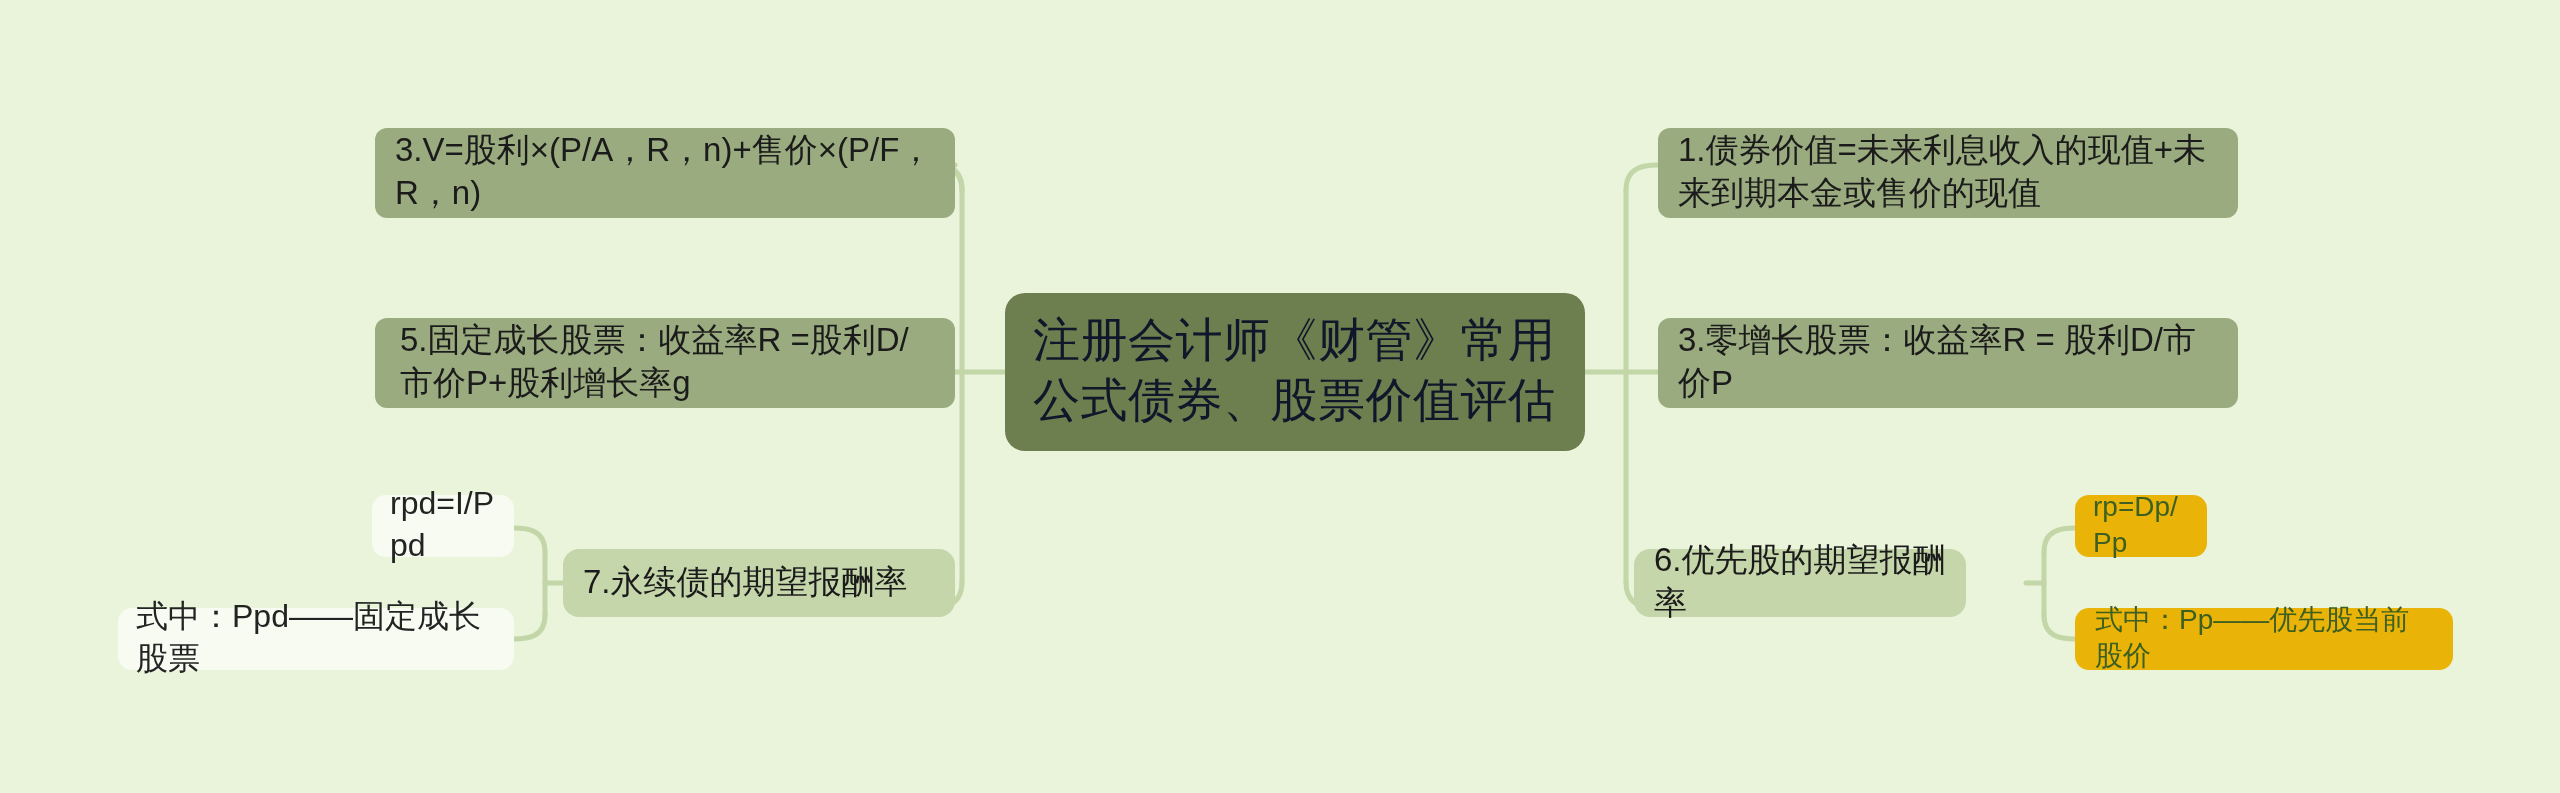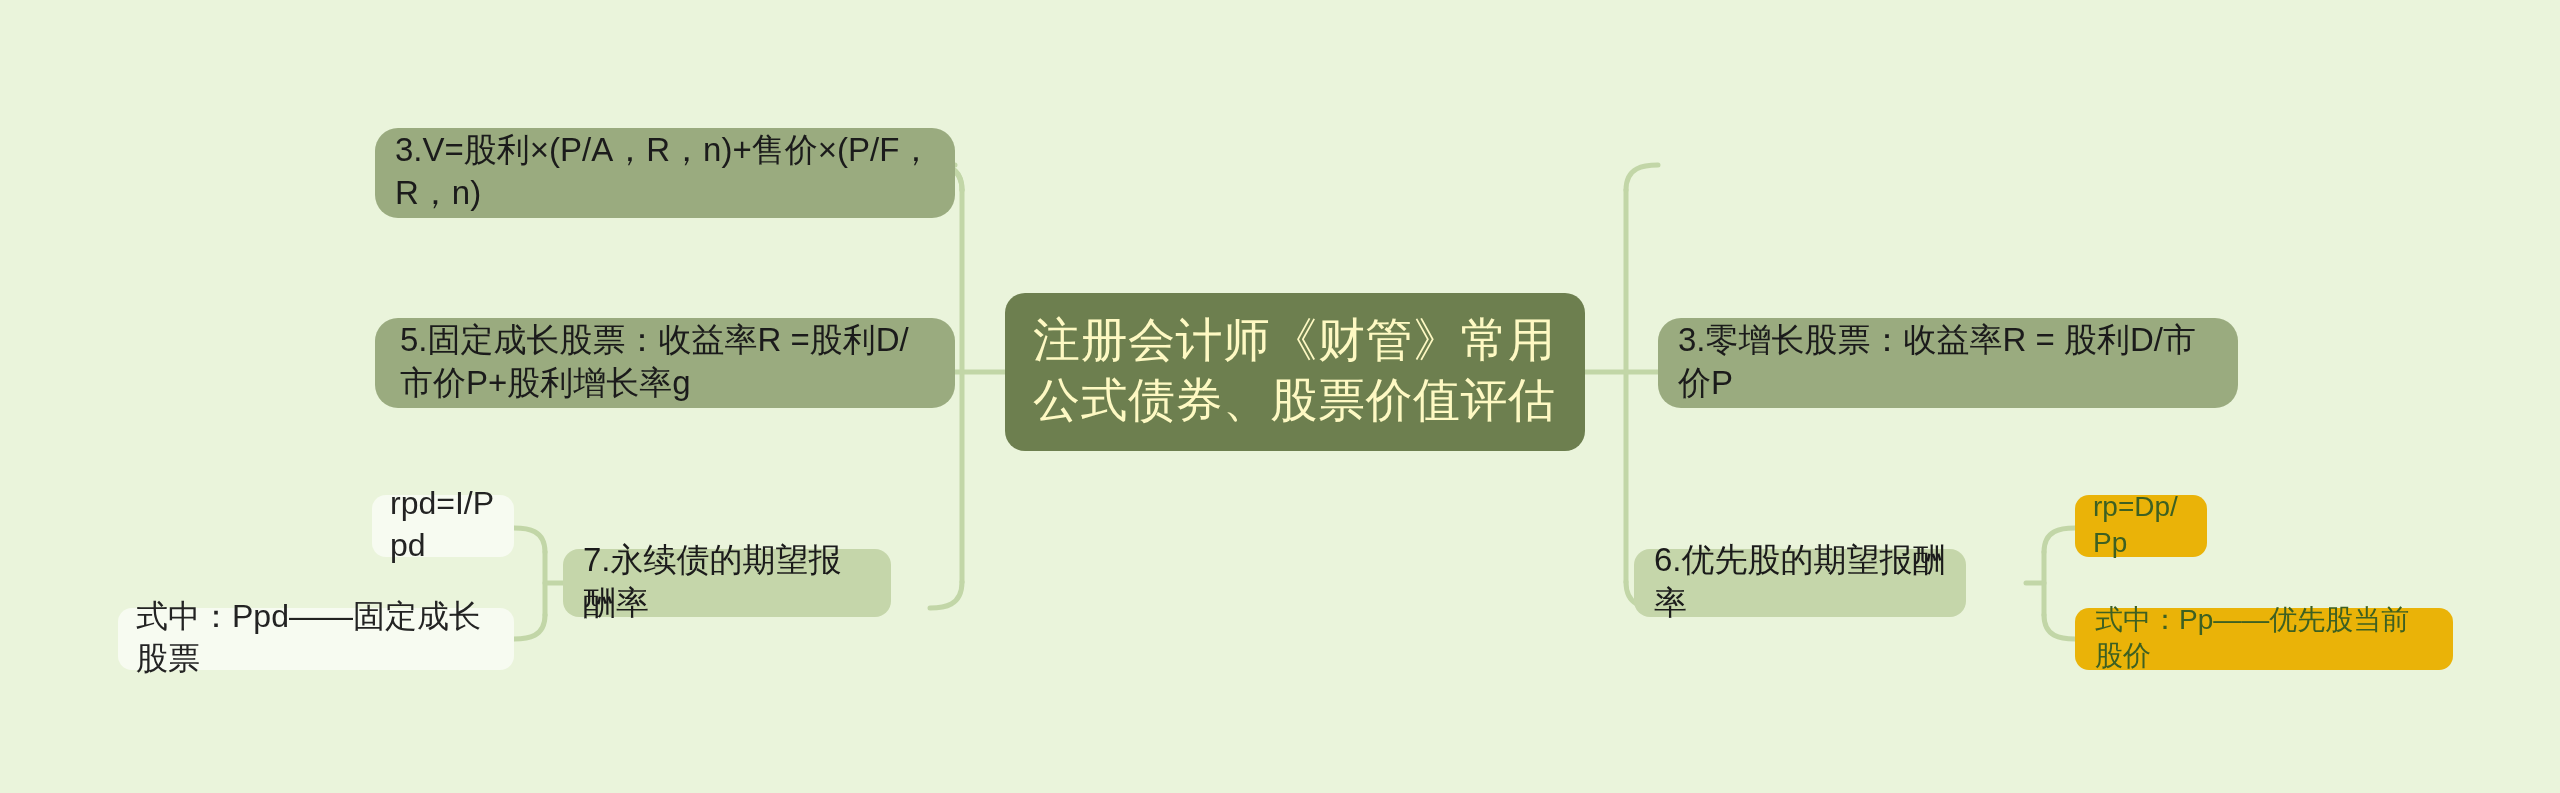--- a/index.html
+++ b/index.html
@@ -55,7 +55,7 @@
     font-size: 33px;
     line-height: 1.30;
     padding: 14px 20px 16px 20px;
-    border-radius: 23px;
+    border-radius: 12px;
   }
 
   

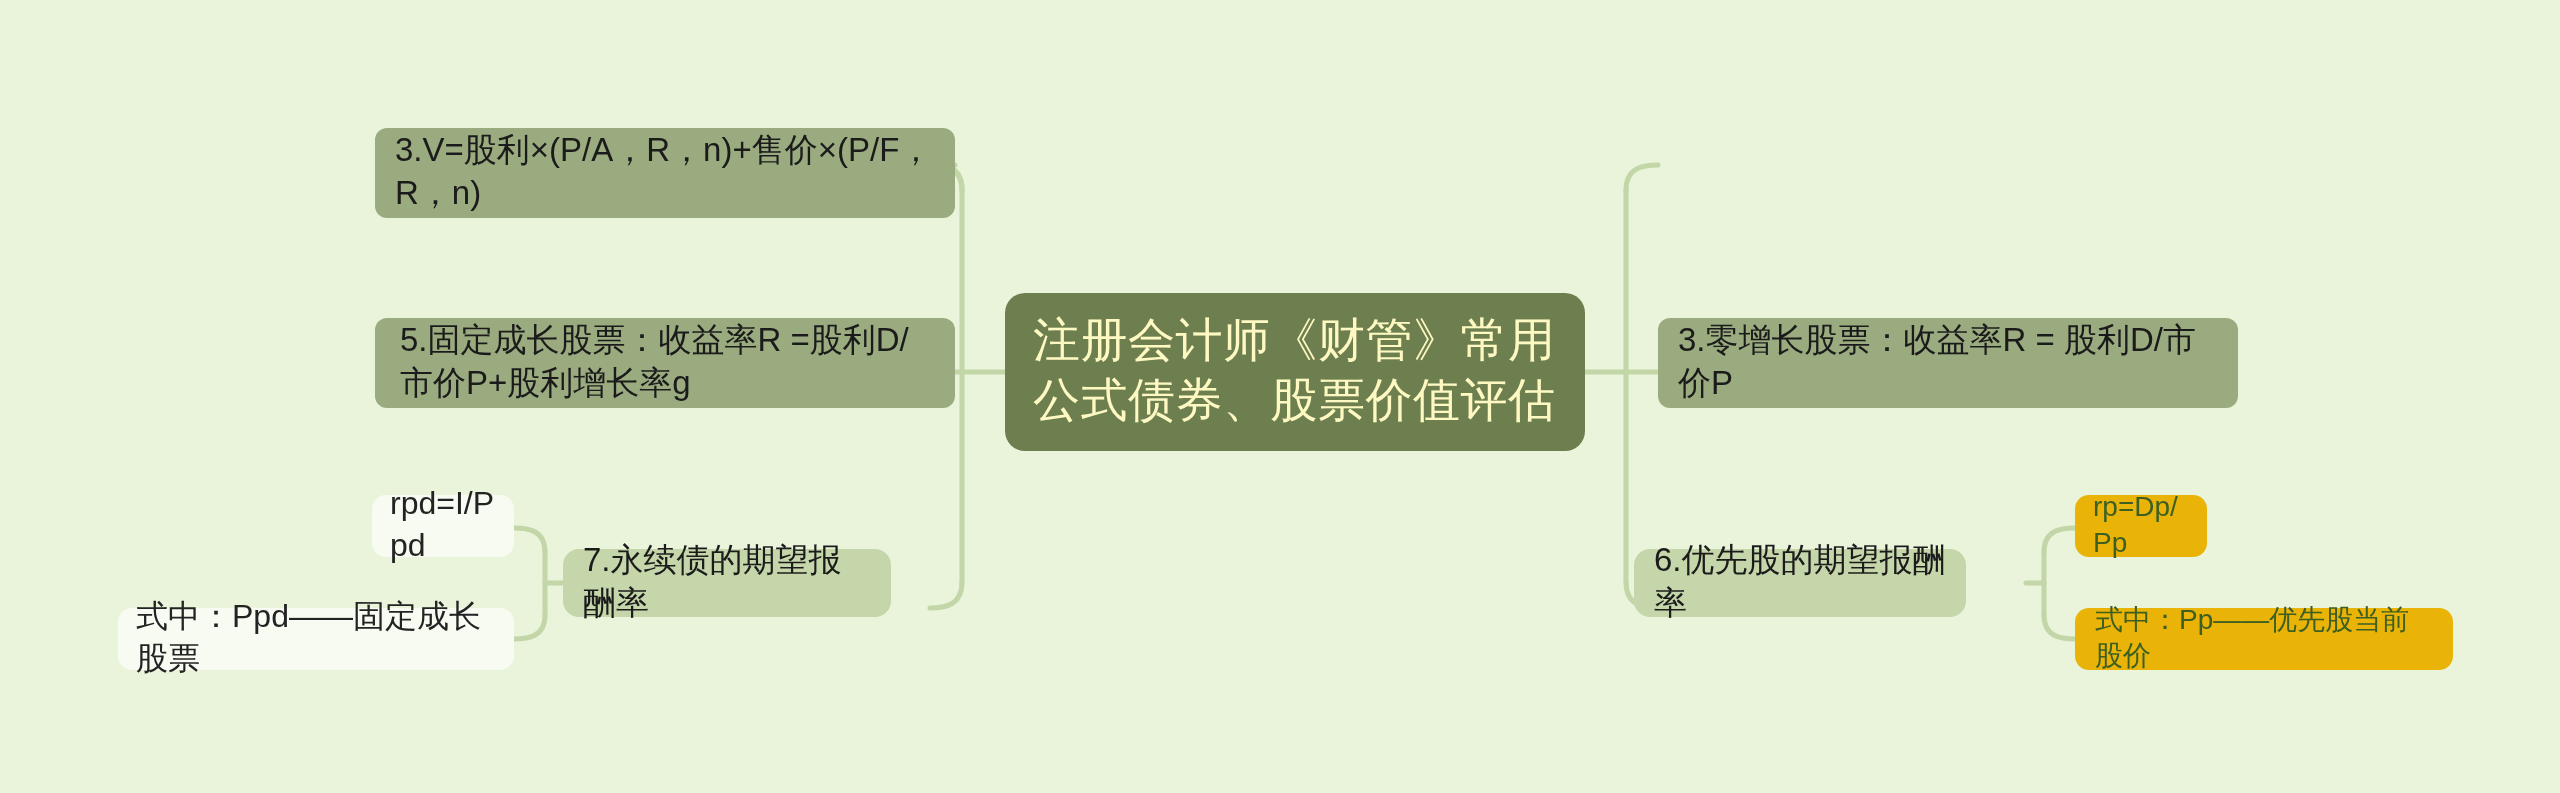--- a/index.html
+++ b/index.html
@@ -147,6 +147,9 @@
     <span class="txt">式中：Ppd——固定成长股票</span>
   </div>
 
+  <div class="node branch" style="left:1658px; top:128px; width:580px; height:90px;">
+    <span class="txt">1.债券价值=未来利息收入的现值+未来到期本金或售价的现值</span>
+  </div>
 
   <div class="node branch" style="left:1658px; top:318px; width:580px; height:90px;">
     <span class="txt">3.零增长股票：收益率R = 股利D/市价P</span>

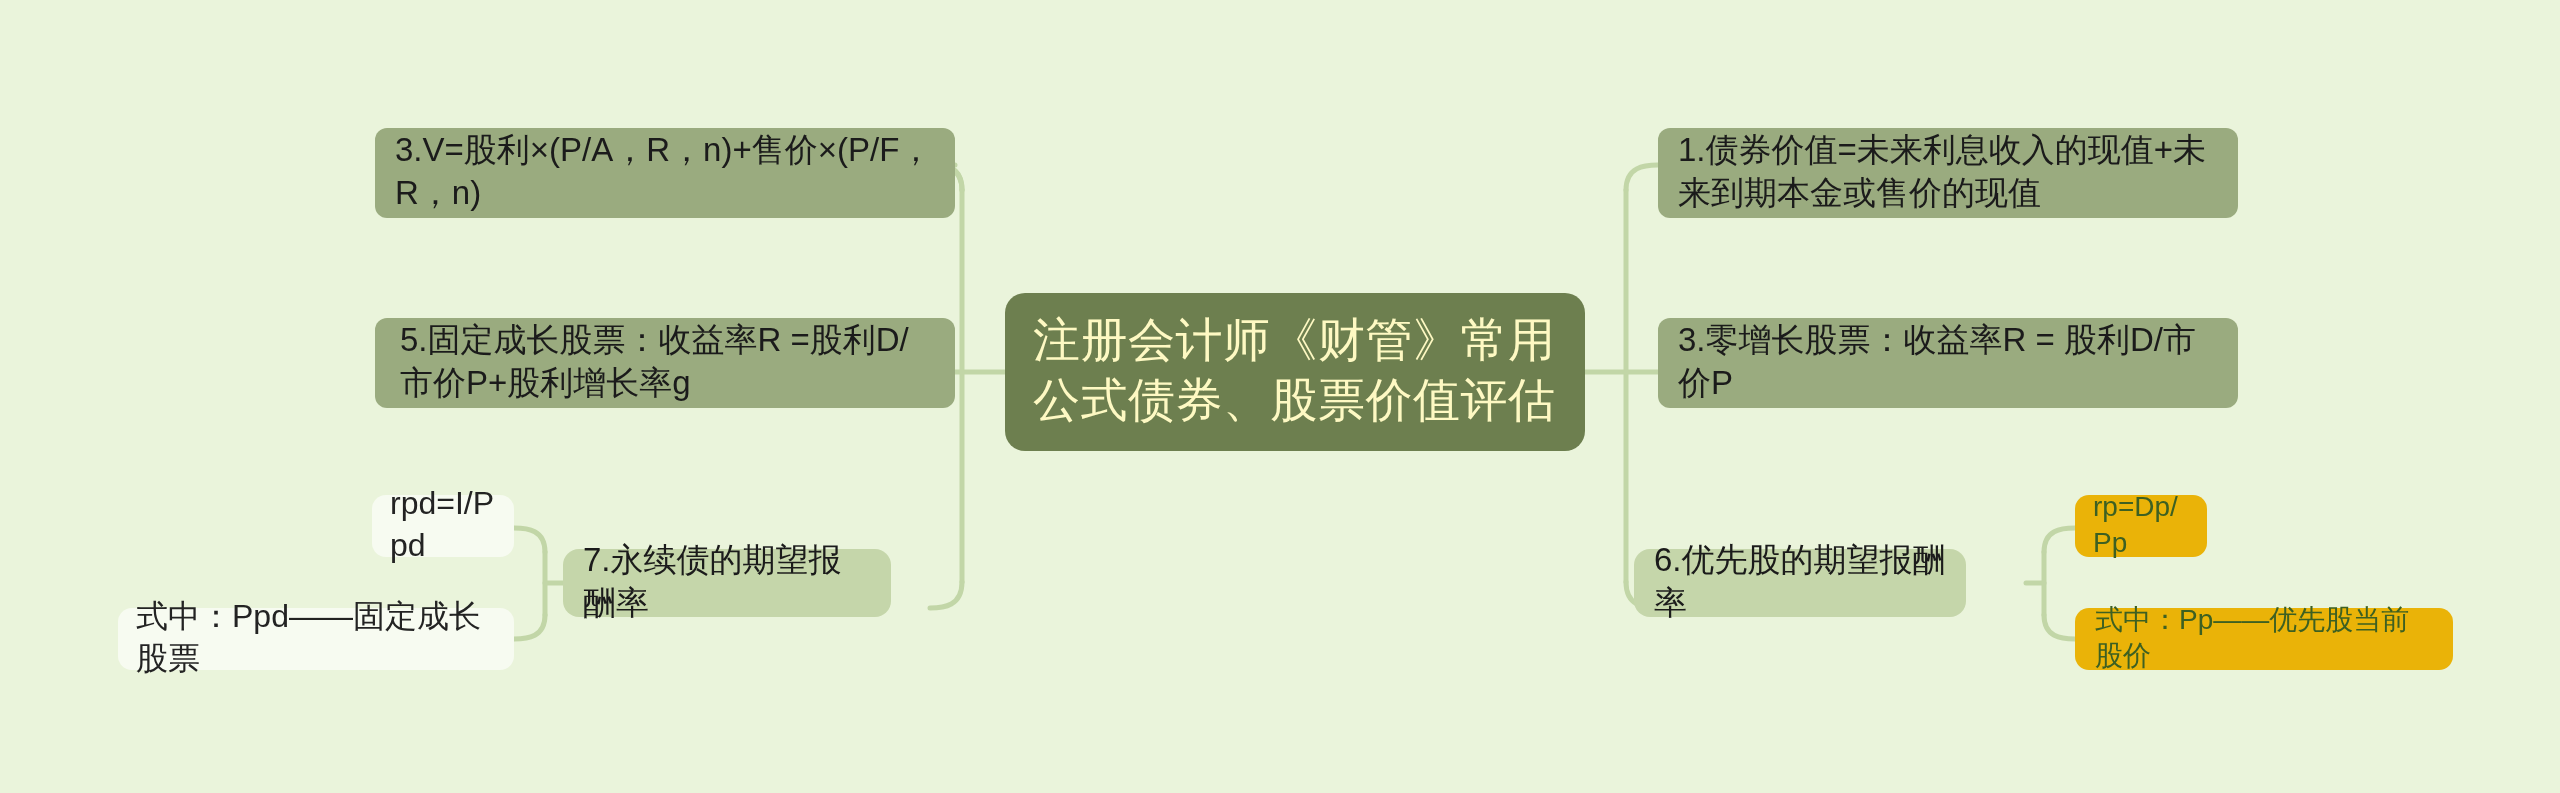--- a/index.html
+++ b/index.html
@@ -40,7 +40,7 @@
   
   .root {
     background: #6d7f4f;
-    color: #fef9c3;
+    color: #0f172a;
     font-size: 47px;
     line-height: 1.27;
     padding: 18px 28px 22px 28px;

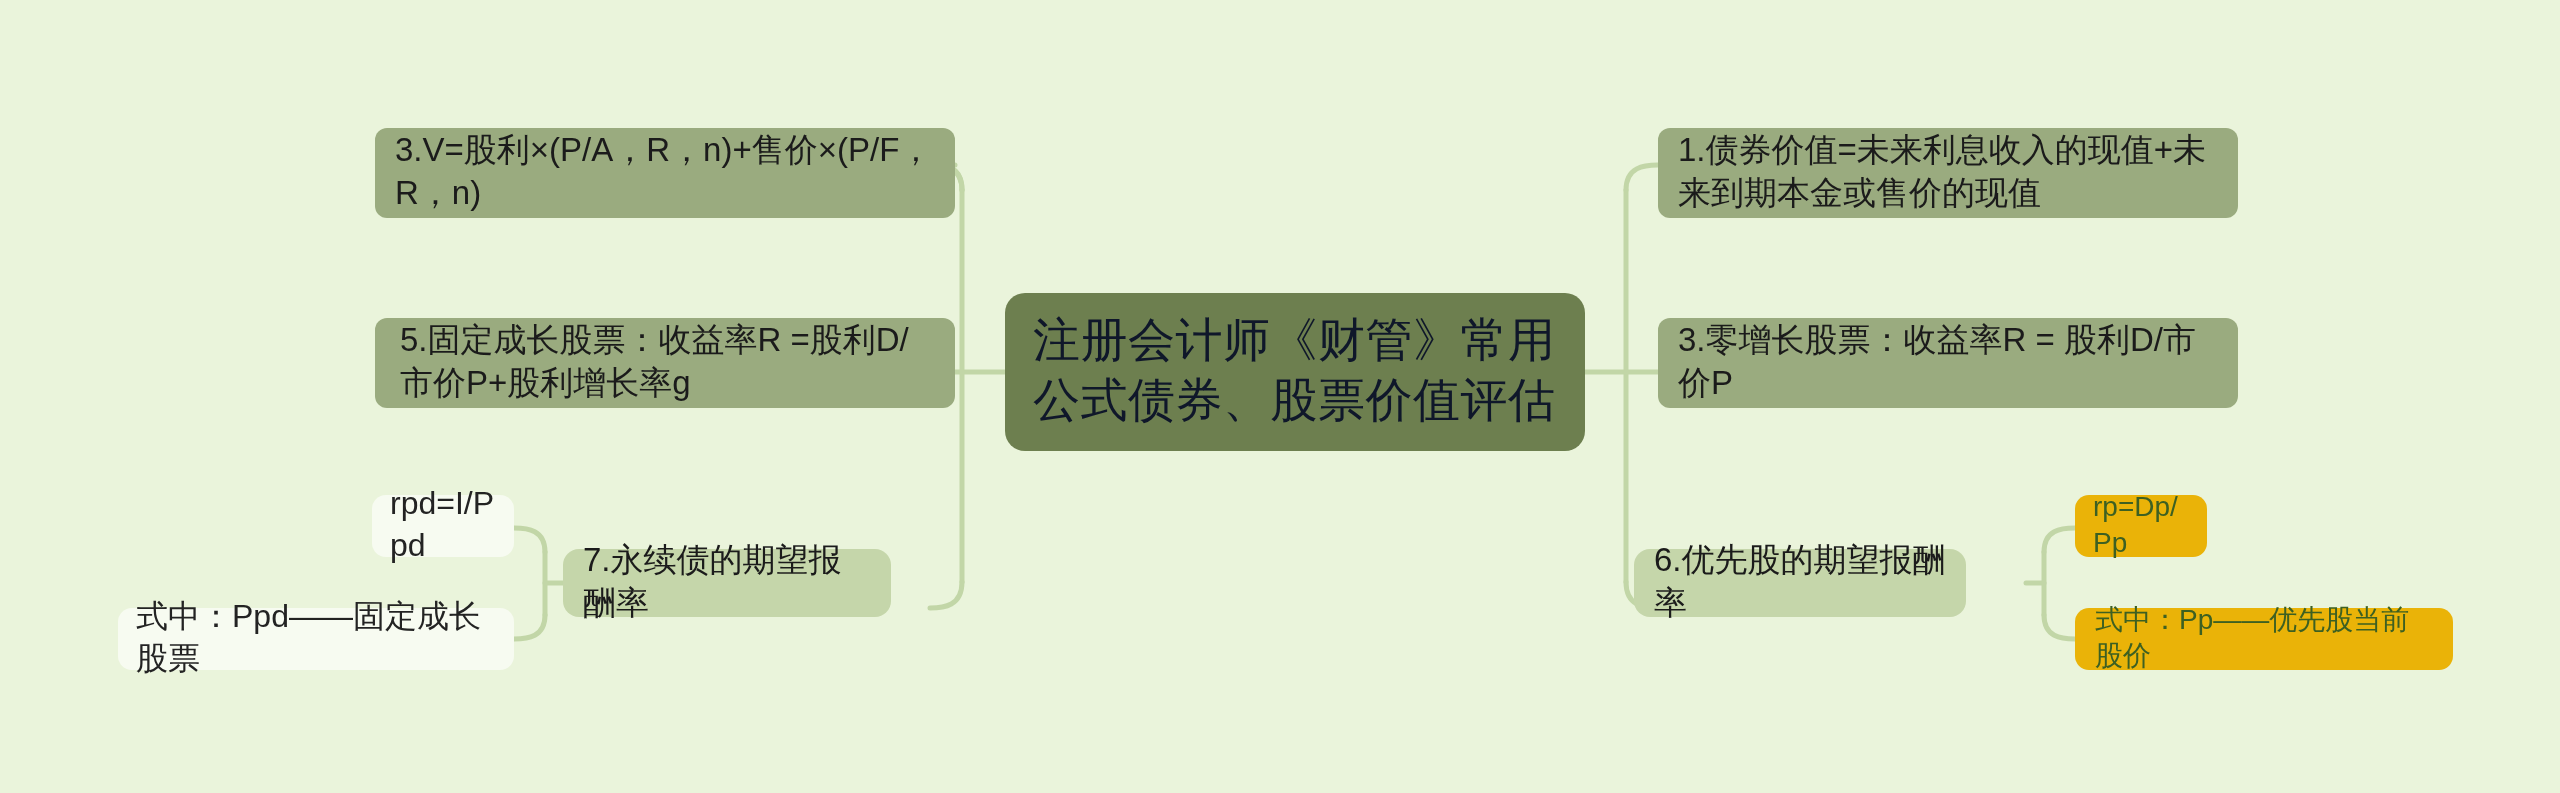--- a/index.html
+++ b/index.html
@@ -135,7 +135,7 @@
     <span class="txt">5.固定成长股票：收益率R =股利D/市价P+股利增长率g</span>
   </div>
 
-  <div class="node branch-light" style="left:563px; top:549px; width:328px; height:68px;align-items:center;">
+  <div class="node branch-light" style="left:563px; top:549px; width:392px; height:68px;align-items:center;">
     <span class="txt">7.永续债的期望报酬率</span>
   </div>
 

